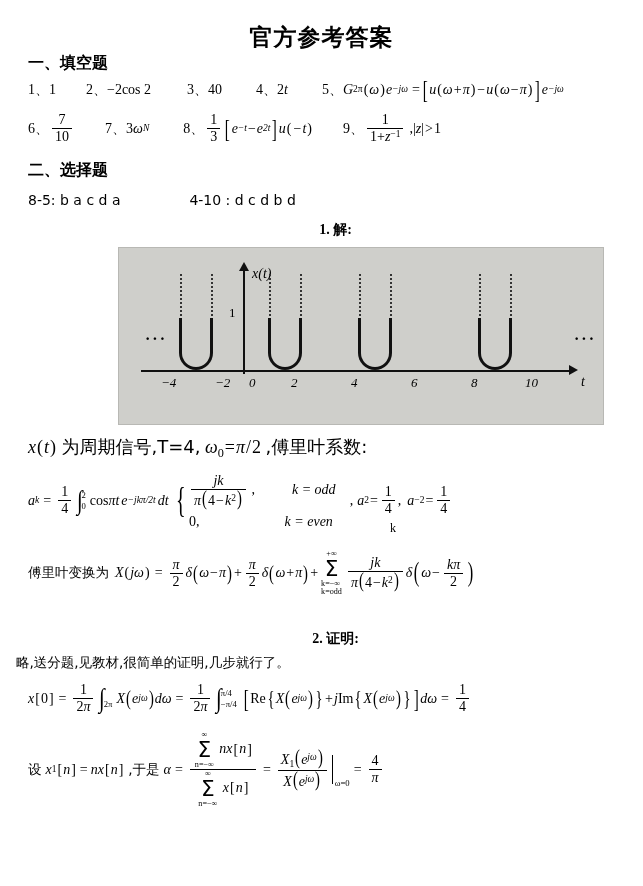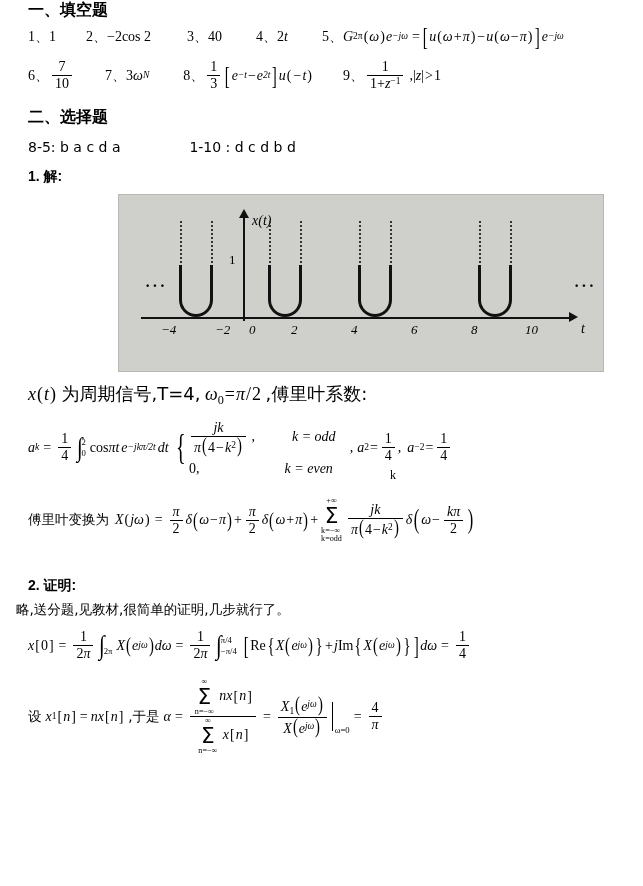--- a/index.html
+++ b/index.html
@@ -277,6 +277,7 @@
 
 <div class="page">
 
+  <div class="title">官方参考答案</div>
 
   <div class="section-head">一、填空题</div>
 

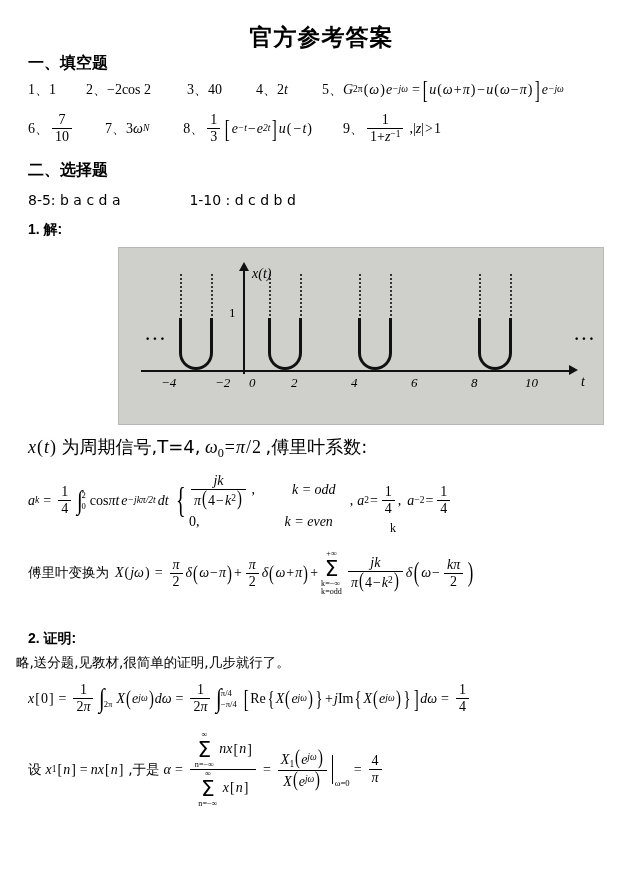--- a/index.html
+++ b/index.html
@@ -363,7 +363,7 @@
   <div class="line" style="font-family:'DejaVu Sans',sans-serif;font-size:14px;">
     <span>8-5:  b   a   c   d   a</span>
     <span style="display:inline-block;width:60px;"></span>
-    <span>1-10 : d   c   d   b   d</span>
+    <span>4-10 : d   c   d   b   d</span>
   </div>
 
 

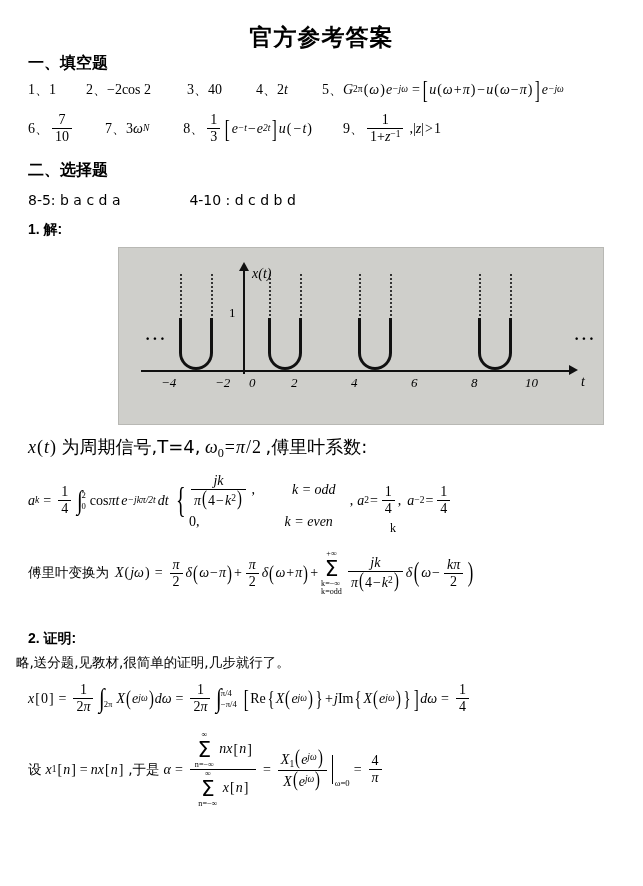--- a/index.html
+++ b/index.html
@@ -86,10 +86,11 @@
     line-height: 0.8;
   }
   .sub-head {
-    font-family: Liberation Sans, sans-serif;
+    font-family: Liberation Serif, serif;
     font-size: 14px;
     font-weight: bold;
     margin: 14px 0 6px 28px;
+    text-align: center;
   }
   .fig-wrap {
     margin: 8px 0 8px 118px;

